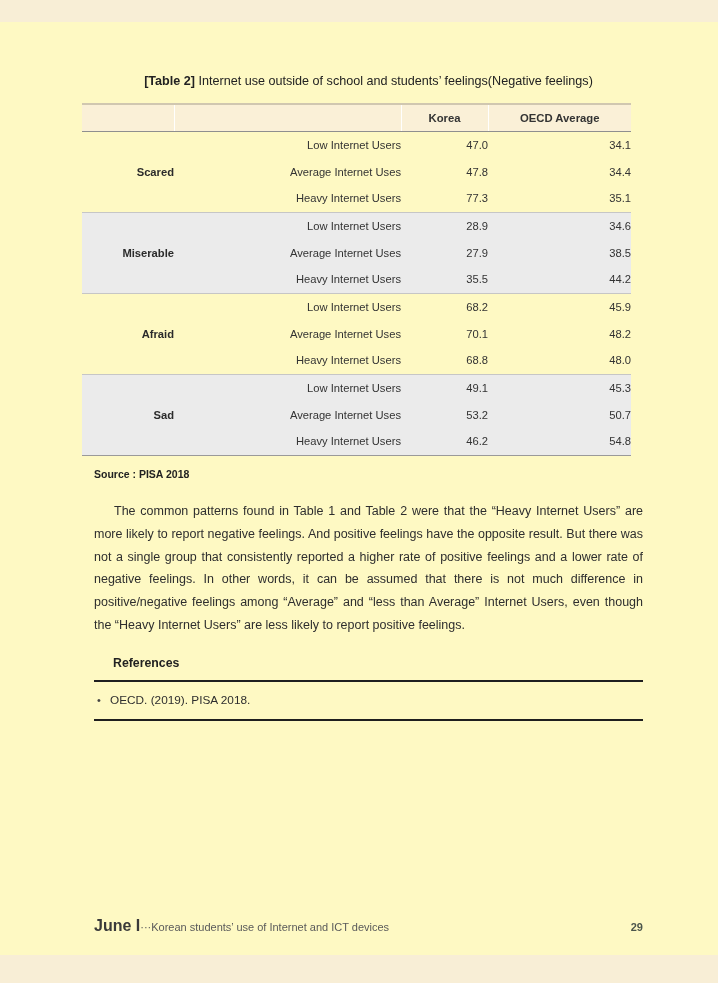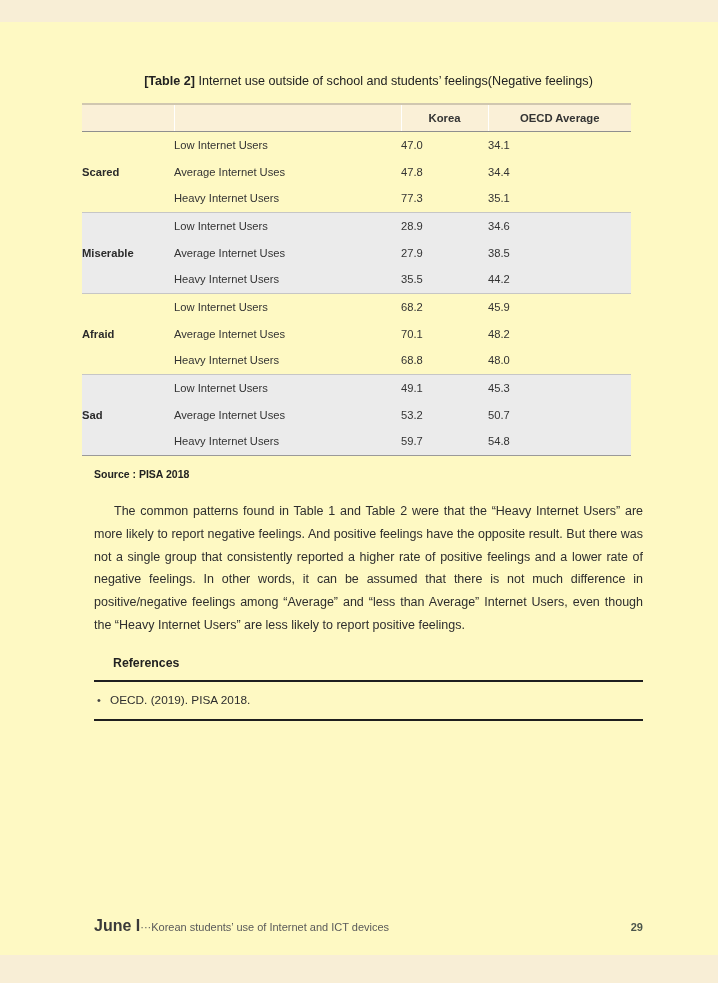--- a/index.html
+++ b/index.html
@@ -57,7 +57,7 @@
 
   table.data-table td {
     height: 27px;
-    text-align: left;
+    text-align: right;
     vertical-align: middle;
   }
   table.data-table tr.shaded td { background: #ebebeb; }

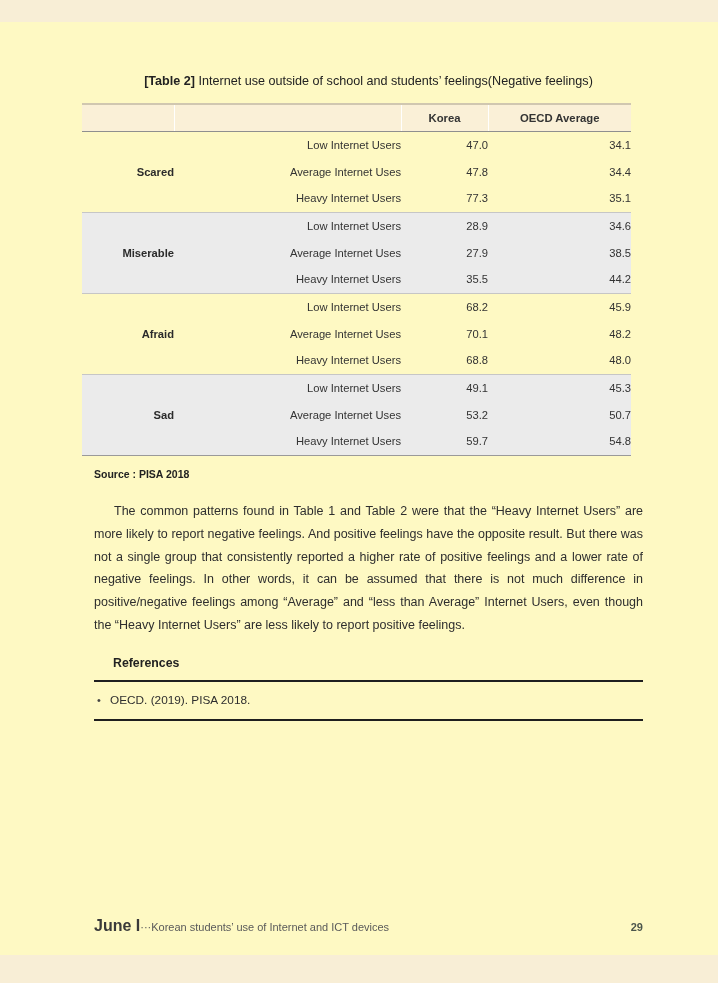--- a/index.html
+++ b/index.html
@@ -215,7 +215,7 @@
         </tr>
         <tr class="shaded">
           <td class="cat">Heavy Internet Users</td>
-          <td class="num">59.7</td>
+          <td class="num">46.2</td>
           <td class="num">54.8</td>
         </tr>
       </tbody>

